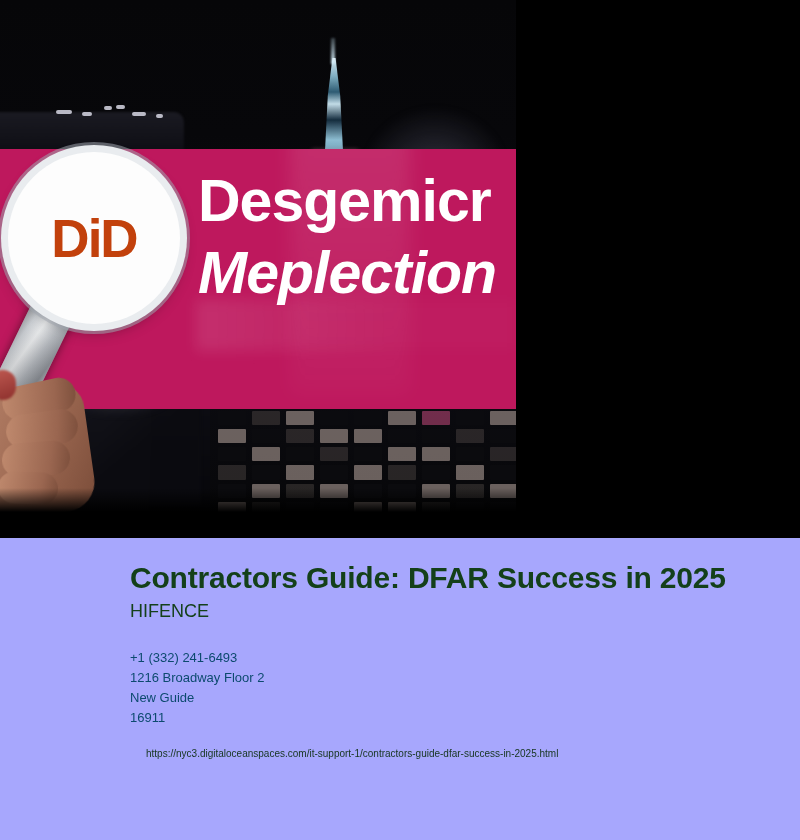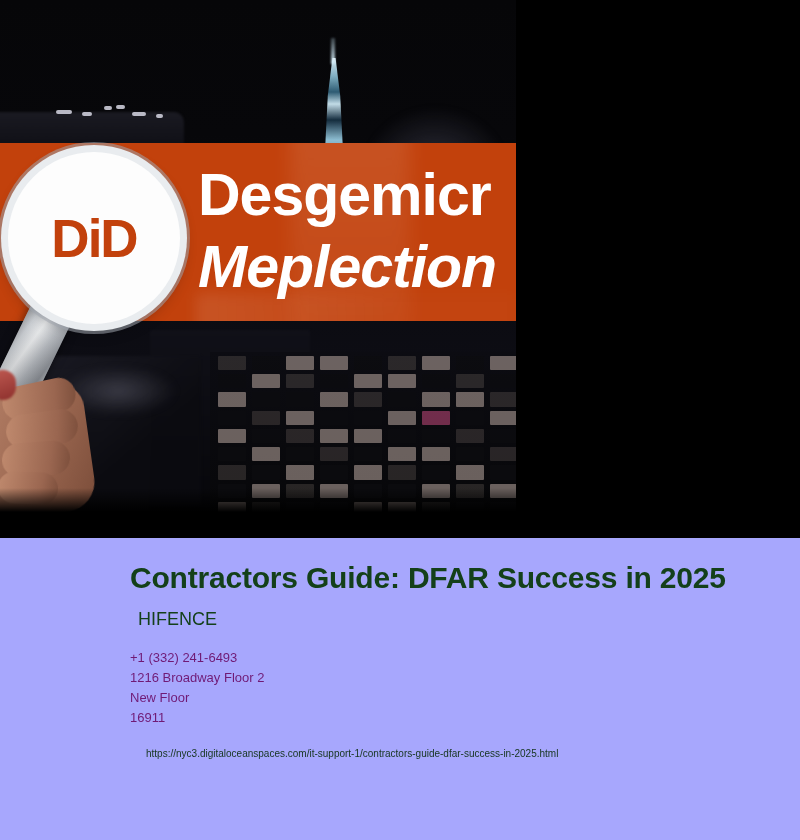--- a/index.html
+++ b/index.html
@@ -159,9 +159,9 @@
   
   .banner {
     position: absolute;
-    left: 0; top: 143px;
-    width: 516px; height: 178px;
-    background: #c2410c;
+    left: 0; top: 149px;
+    width: 516px; height: 260px;
+    background: #be185d;
     overflow: hidden;
   }
   .bannerGhost {

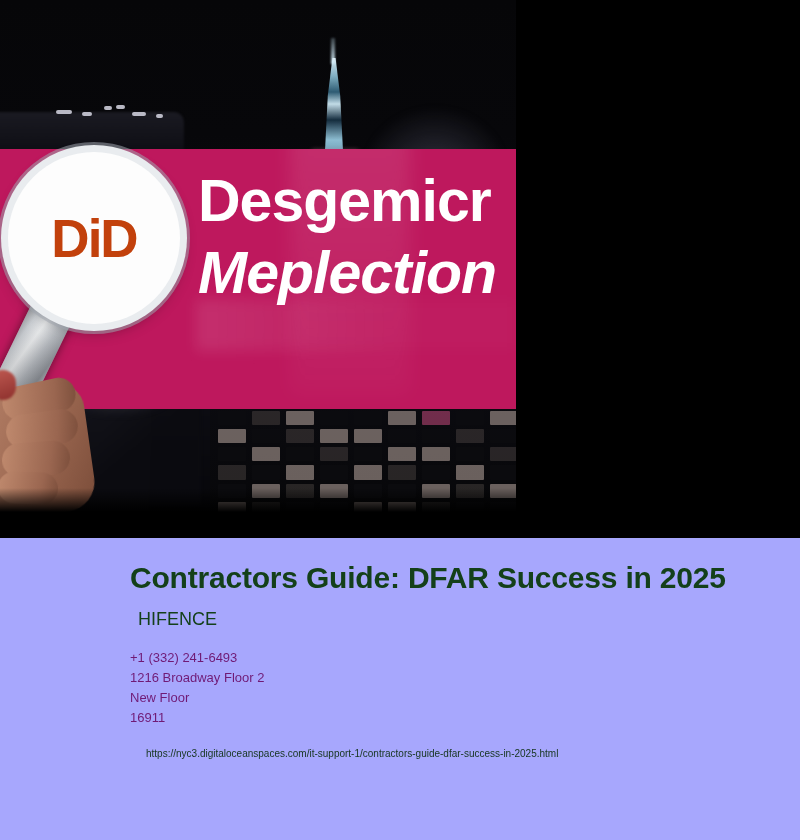--- a/index.html
+++ b/index.html
@@ -293,7 +293,7 @@
   .org-name {
     position: absolute;
     left: 130px; top: 62px;
-    margin: 8px;
+    margin: 0;
     color: #14401a;
     font-family: "Liberation Sans", sans-serif;
     font-weight: normal;

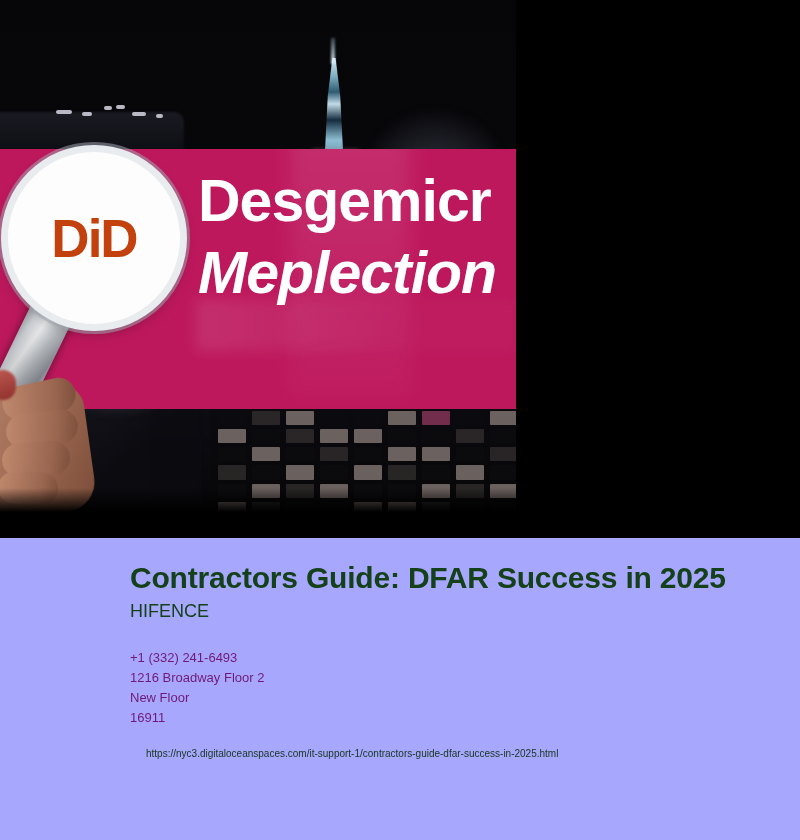--- a/index.html
+++ b/index.html
@@ -308,7 +308,7 @@
     list-style: none;
   }
   .contact li {
-    color: #701a75;
+    color: #0c4a6e;
     font-family: "Liberation Sans", sans-serif;
     font-size: 13px;
     line-height: 20px;

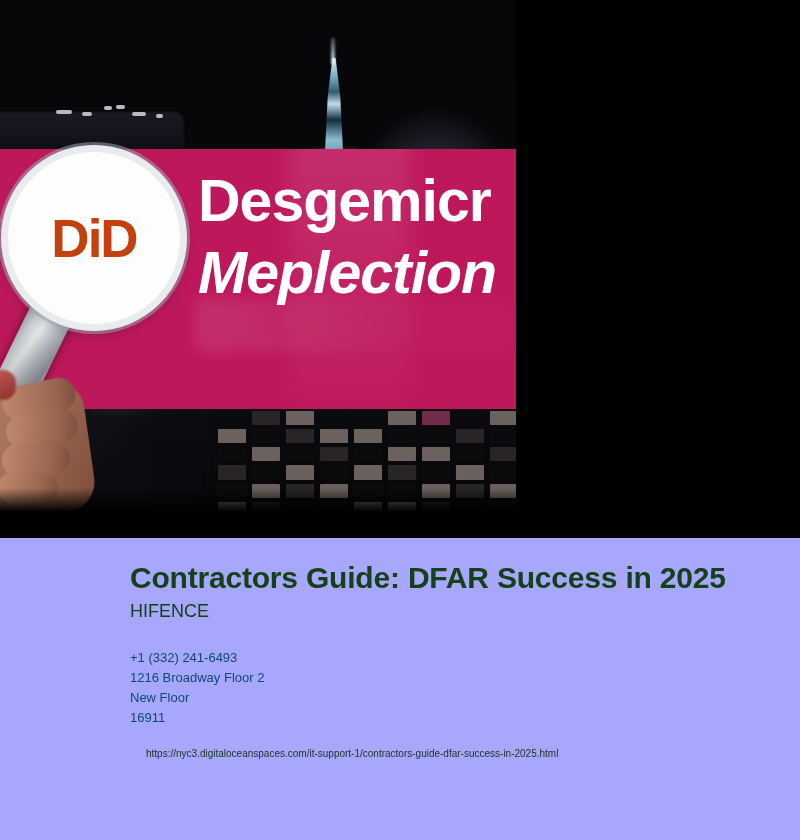--- a/index.html
+++ b/index.html
@@ -472,7 +472,7 @@
   <ul class="contact">
     <li>+1 (332) 241-6493</li>
     <li>1216 Broadway Floor 2</li>
-    <li>New Floor</li>
+    <li>New Guide</li>
     <li>16911</li>
   </ul>
 

